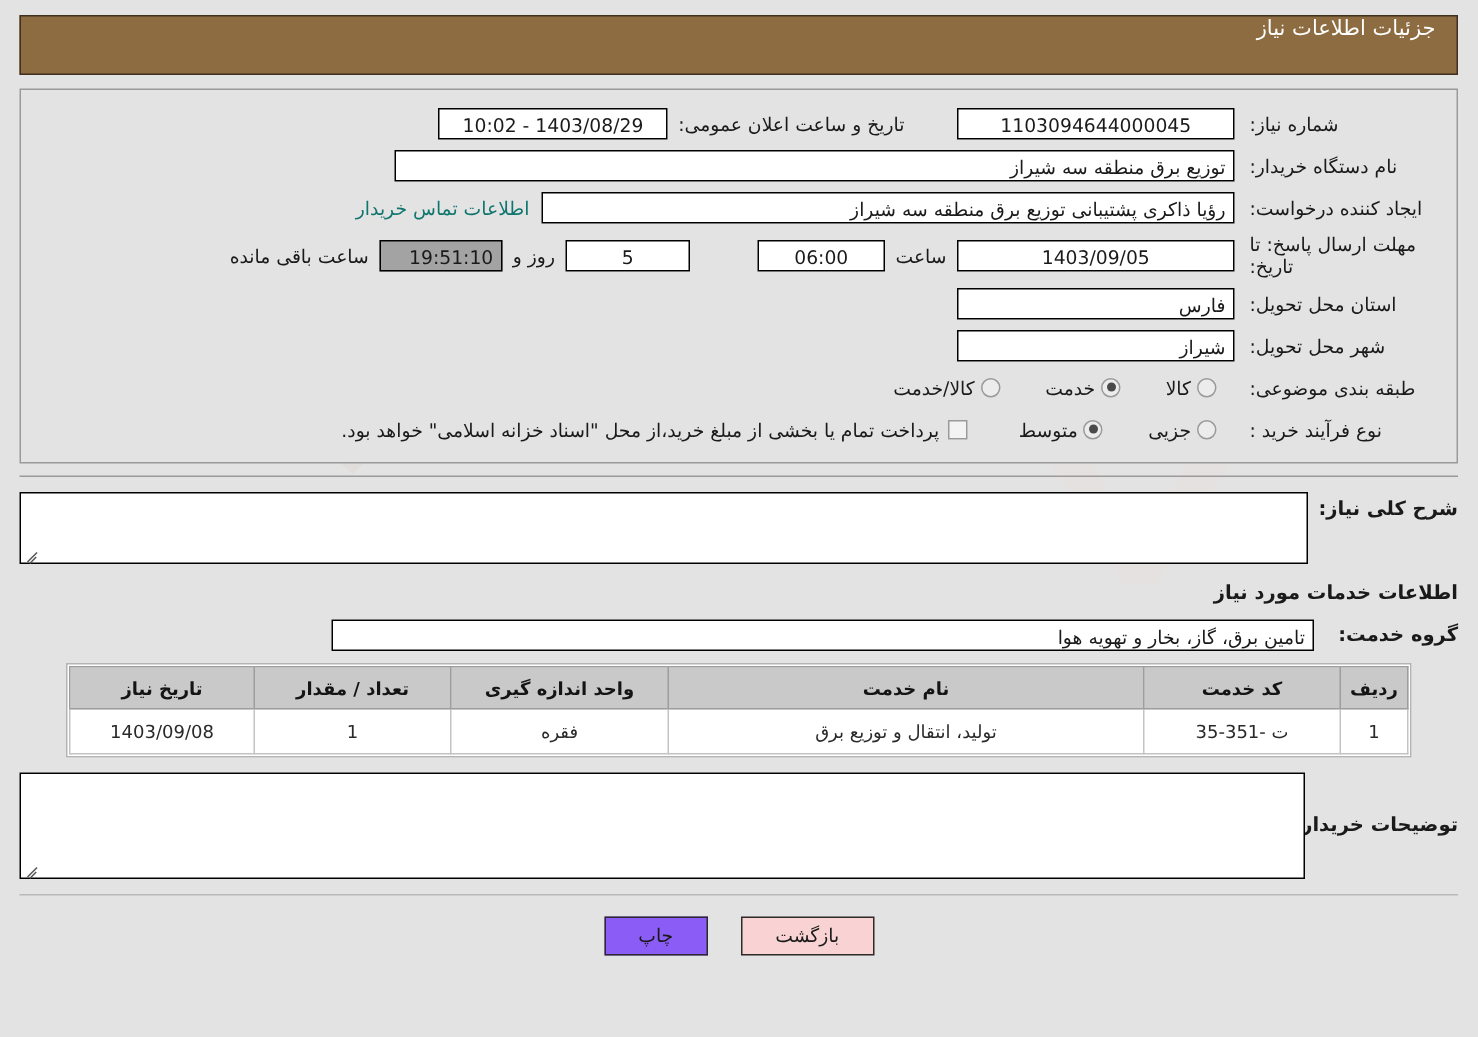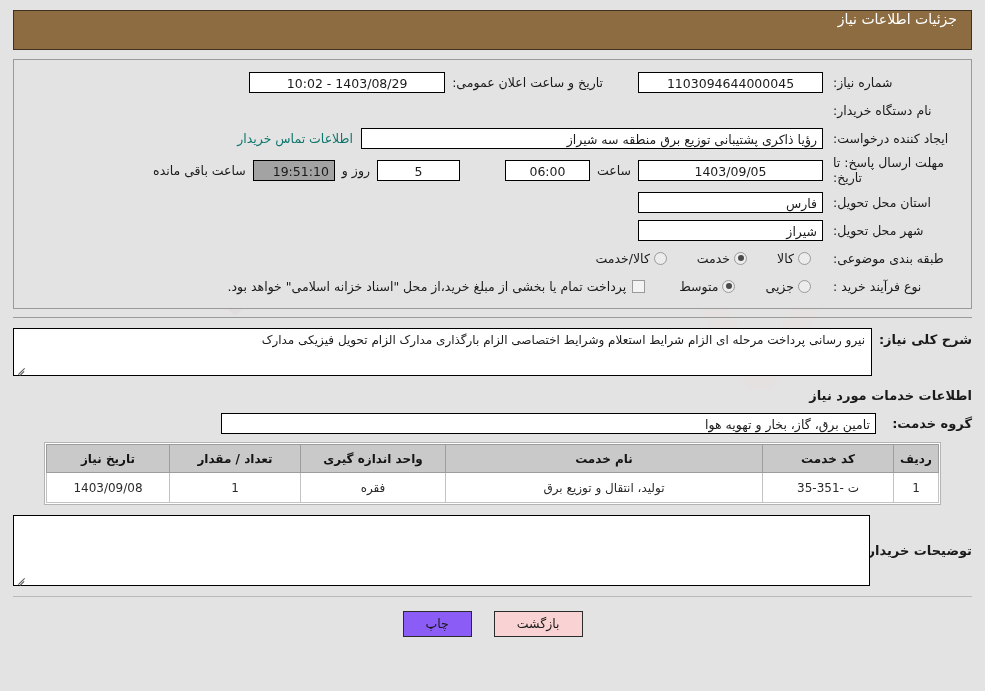--- a/index.html
+++ b/index.html
@@ -302,7 +302,7 @@
       <div class="lbl">شماره نیاز:</div>
       <div class="fld center" style="width:185px">1103094644000045</div>
       <div class="inline-lbl" style="margin-right:28px">تاریخ و ساعت اعلان عمومی:</div>
-      <div class="fld center" style="width:196px">1403/08/29 - 10:02</div>
+      <div class="fld center" style="width:153px">1403/08/29 - 10:02</div>
     </div>
 
     <div class="row">

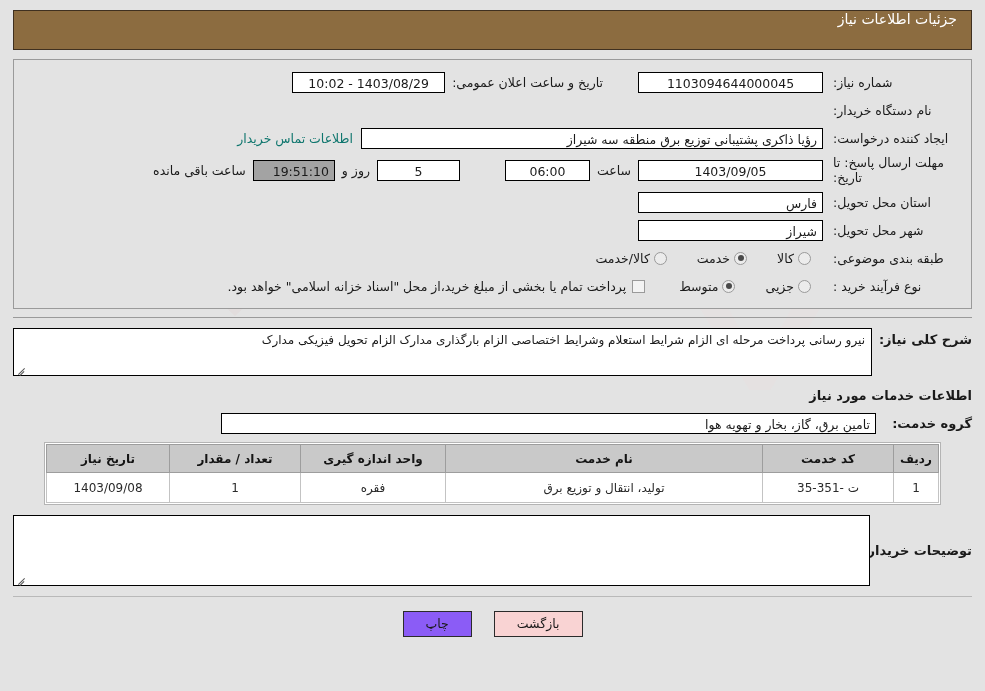--- a/index.html
+++ b/index.html
@@ -307,6 +307,7 @@
 
     <div class="row">
       <div class="lbl">نام دستگاه خریدار:</div>
+      <div class="fld right" style="width:560px">توزیع برق منطقه سه شیراز</div>
     </div>
 
     <div class="row">

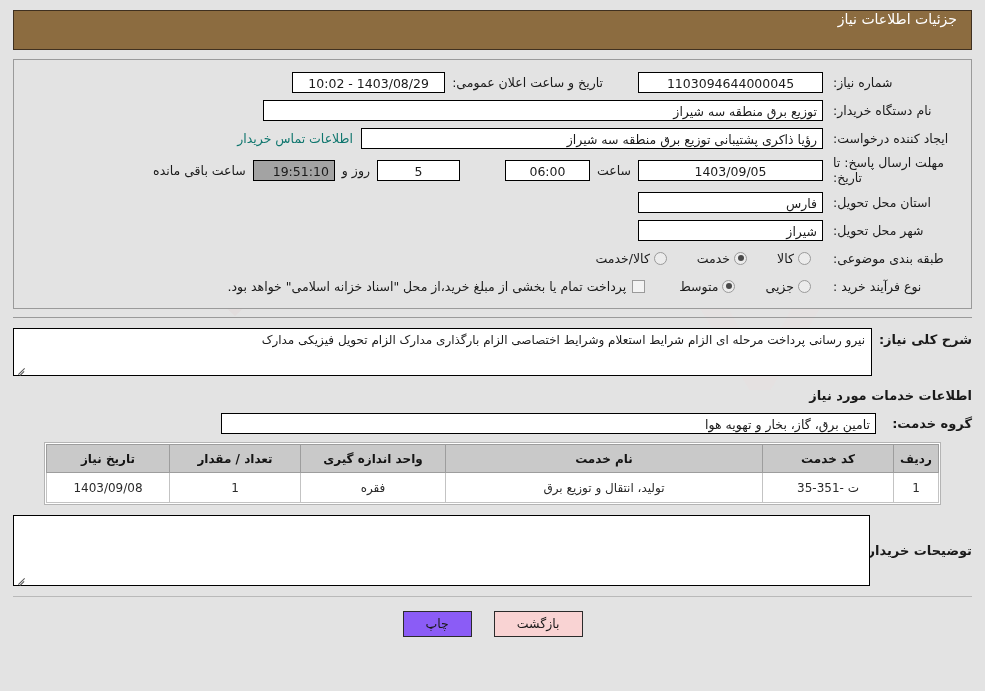--- a/index.html
+++ b/index.html
@@ -363,7 +363,6 @@
     <div style="display:flex;align-items:flex-start;gap:10px">
       <div class="bold-lbl" style="width:90px;flex:0 0 90px;text-align:right;padding-top:4px">شرح کلی نیاز:</div>
       <div class="textarea" style="flex:1;height:48px">
-        <span>نیرو رسانی پرداخت مرحله ای الزام شرایط استعلام وشرایط اختصاصی الزام بارگذاری مدارک الزام تحویل فیزیکی مدارک</span>
         <span class="grip"></span>
       </div>
     </div>

